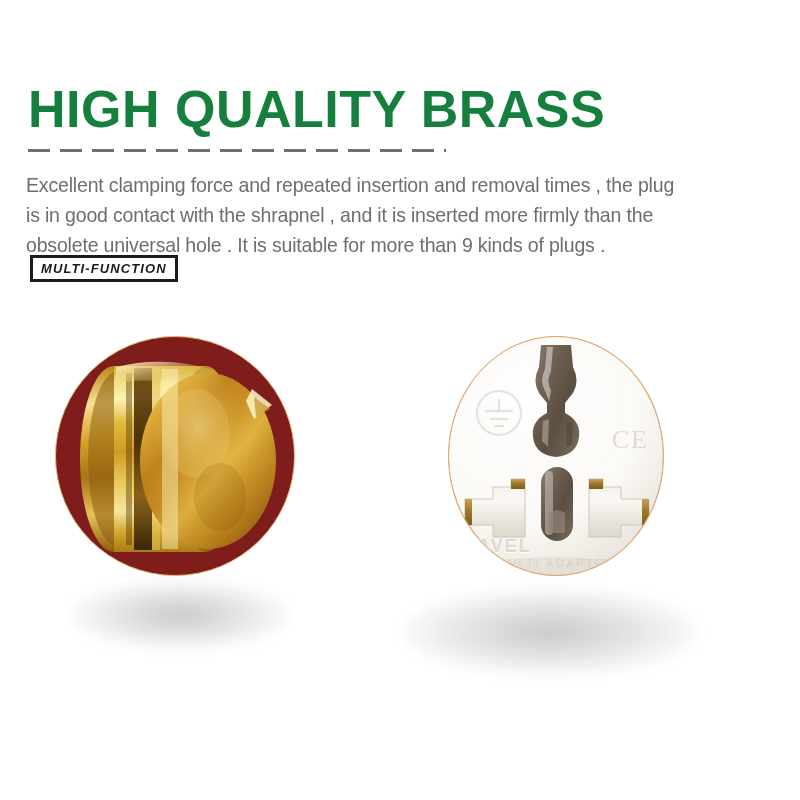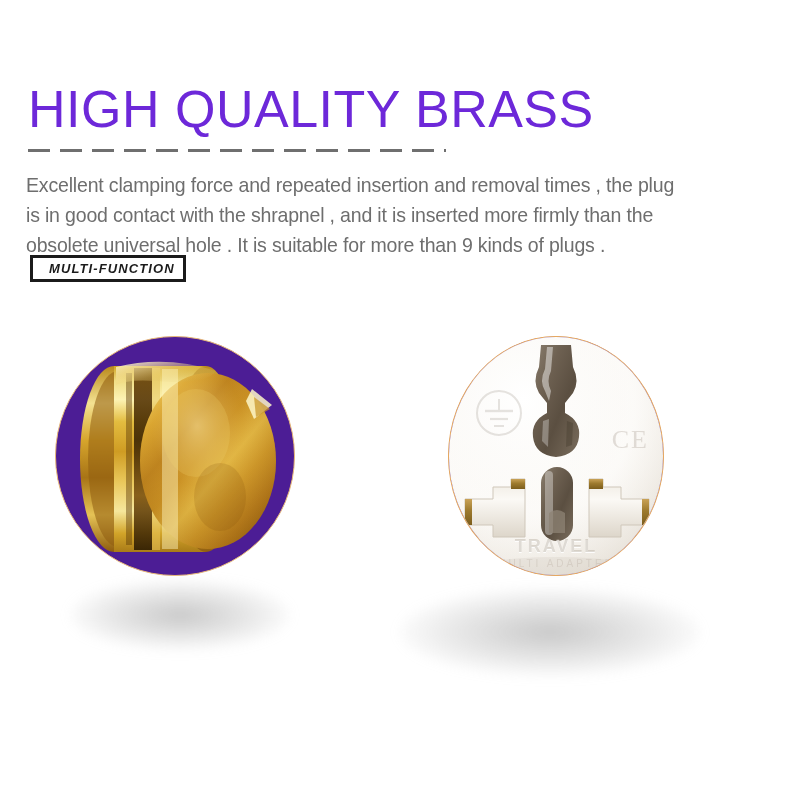--- a/index.html
+++ b/index.html
@@ -27,9 +27,9 @@
     font-family: "Liberation Sans", sans-serif;
     font-size: 52px;
     line-height: 58px;
-    font-weight: 400;
+    font-weight: 700;
     letter-spacing: 0.5px;
-    color: #6d28d9;
+    color: #15803d;
     white-space: nowrap;
   }
 

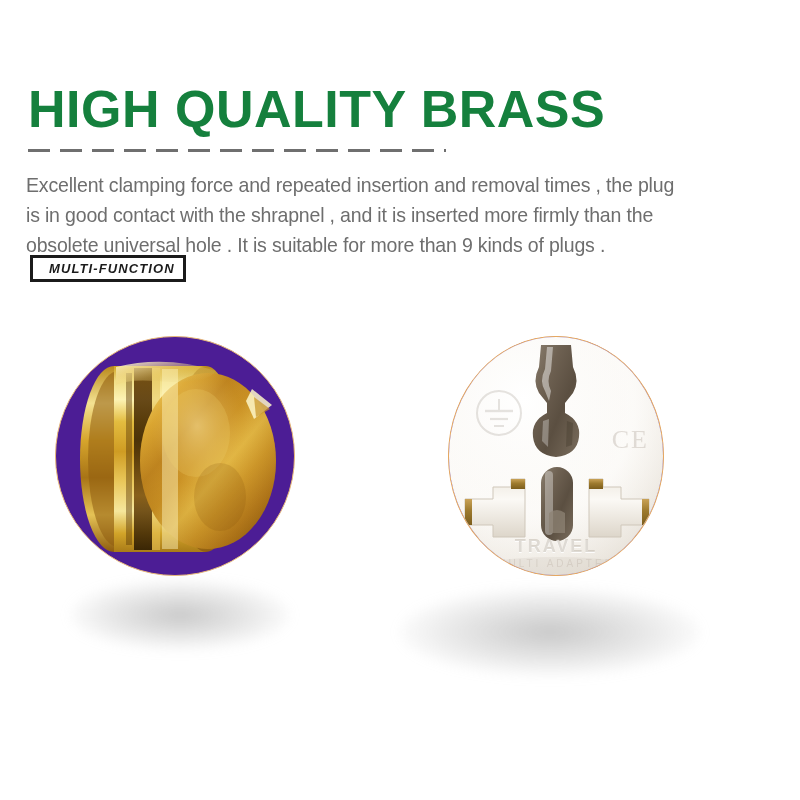--- a/index.html
+++ b/index.html
@@ -65,7 +65,7 @@
     left: 30px;
     top: 255px;
     border: 3px solid #1b1b1b;
-    padding: 1px 8px 2px 16px;
+    padding: 1px 8px 2px 8px;
     background: #ffffff;
   }
   .badge-text {

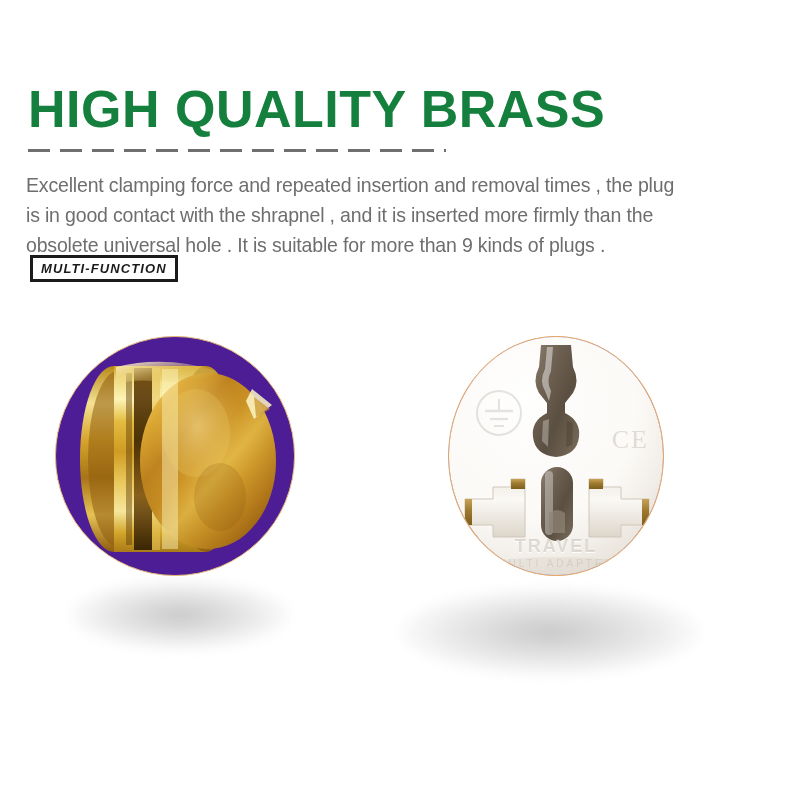--- a/index.html
+++ b/index.html
@@ -84,7 +84,7 @@
     position: absolute;
     border-radius: 50%;
     overflow: hidden;
-    background: #4c1d95;
+    background: #7f1d1d;
   }
   .photo.left-photo {
     left: 55px;

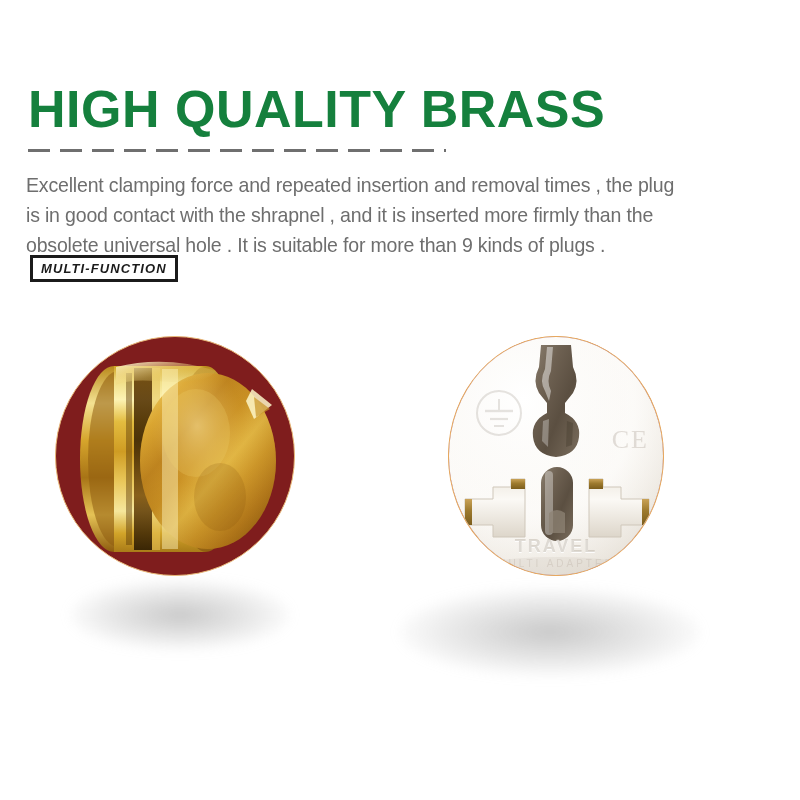--- a/index.html
+++ b/index.html
@@ -130,7 +130,6 @@
     left: 0;
     right: 0;
     bottom: 18px;
-    text-align: center;
     font-family: "Liberation Sans", sans-serif;
     font-size: 18px;
     letter-spacing: 2px;

